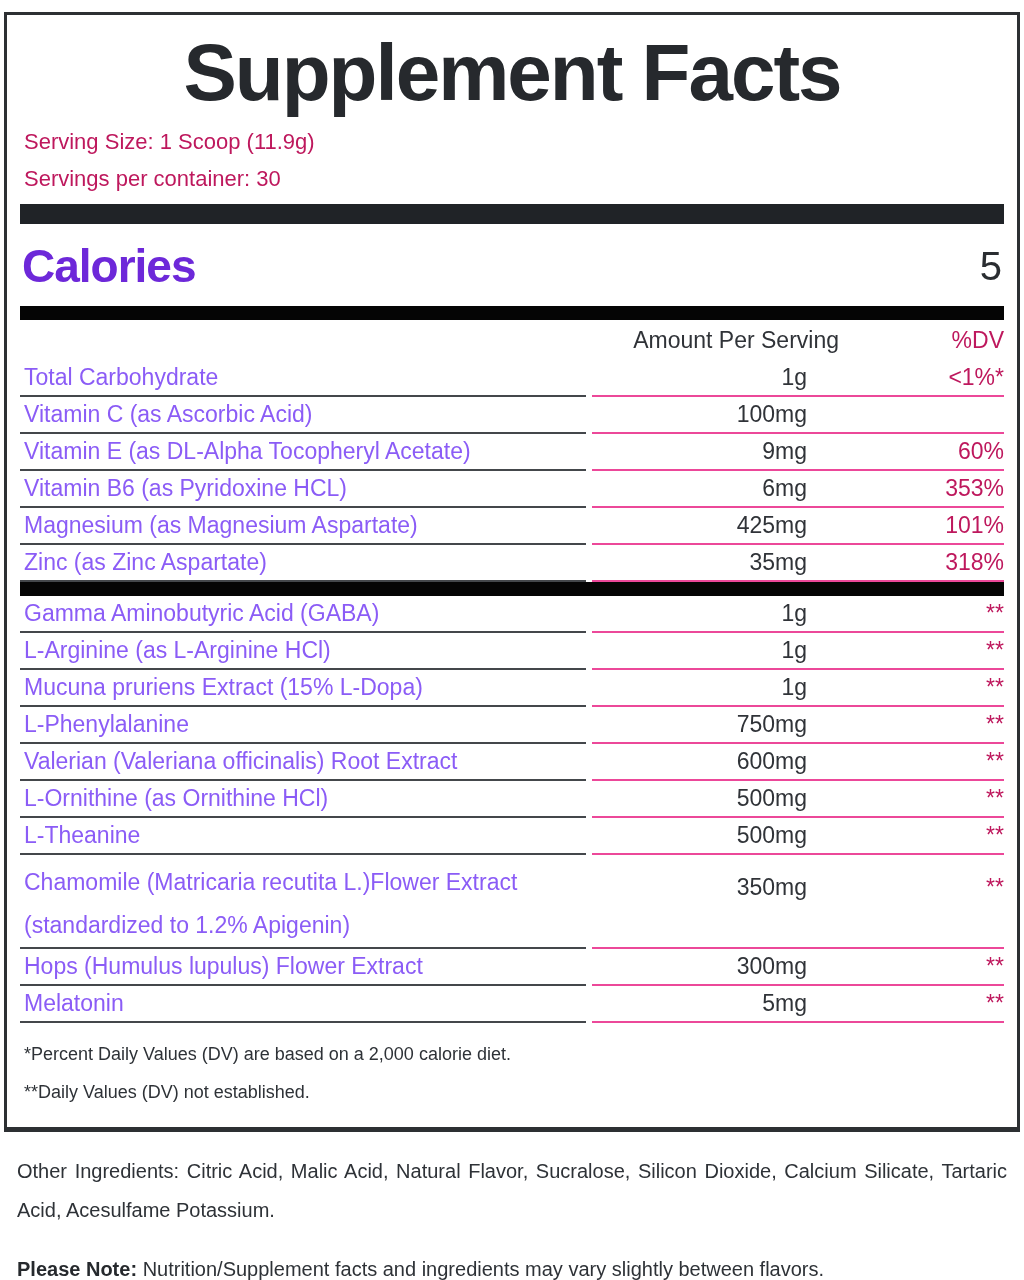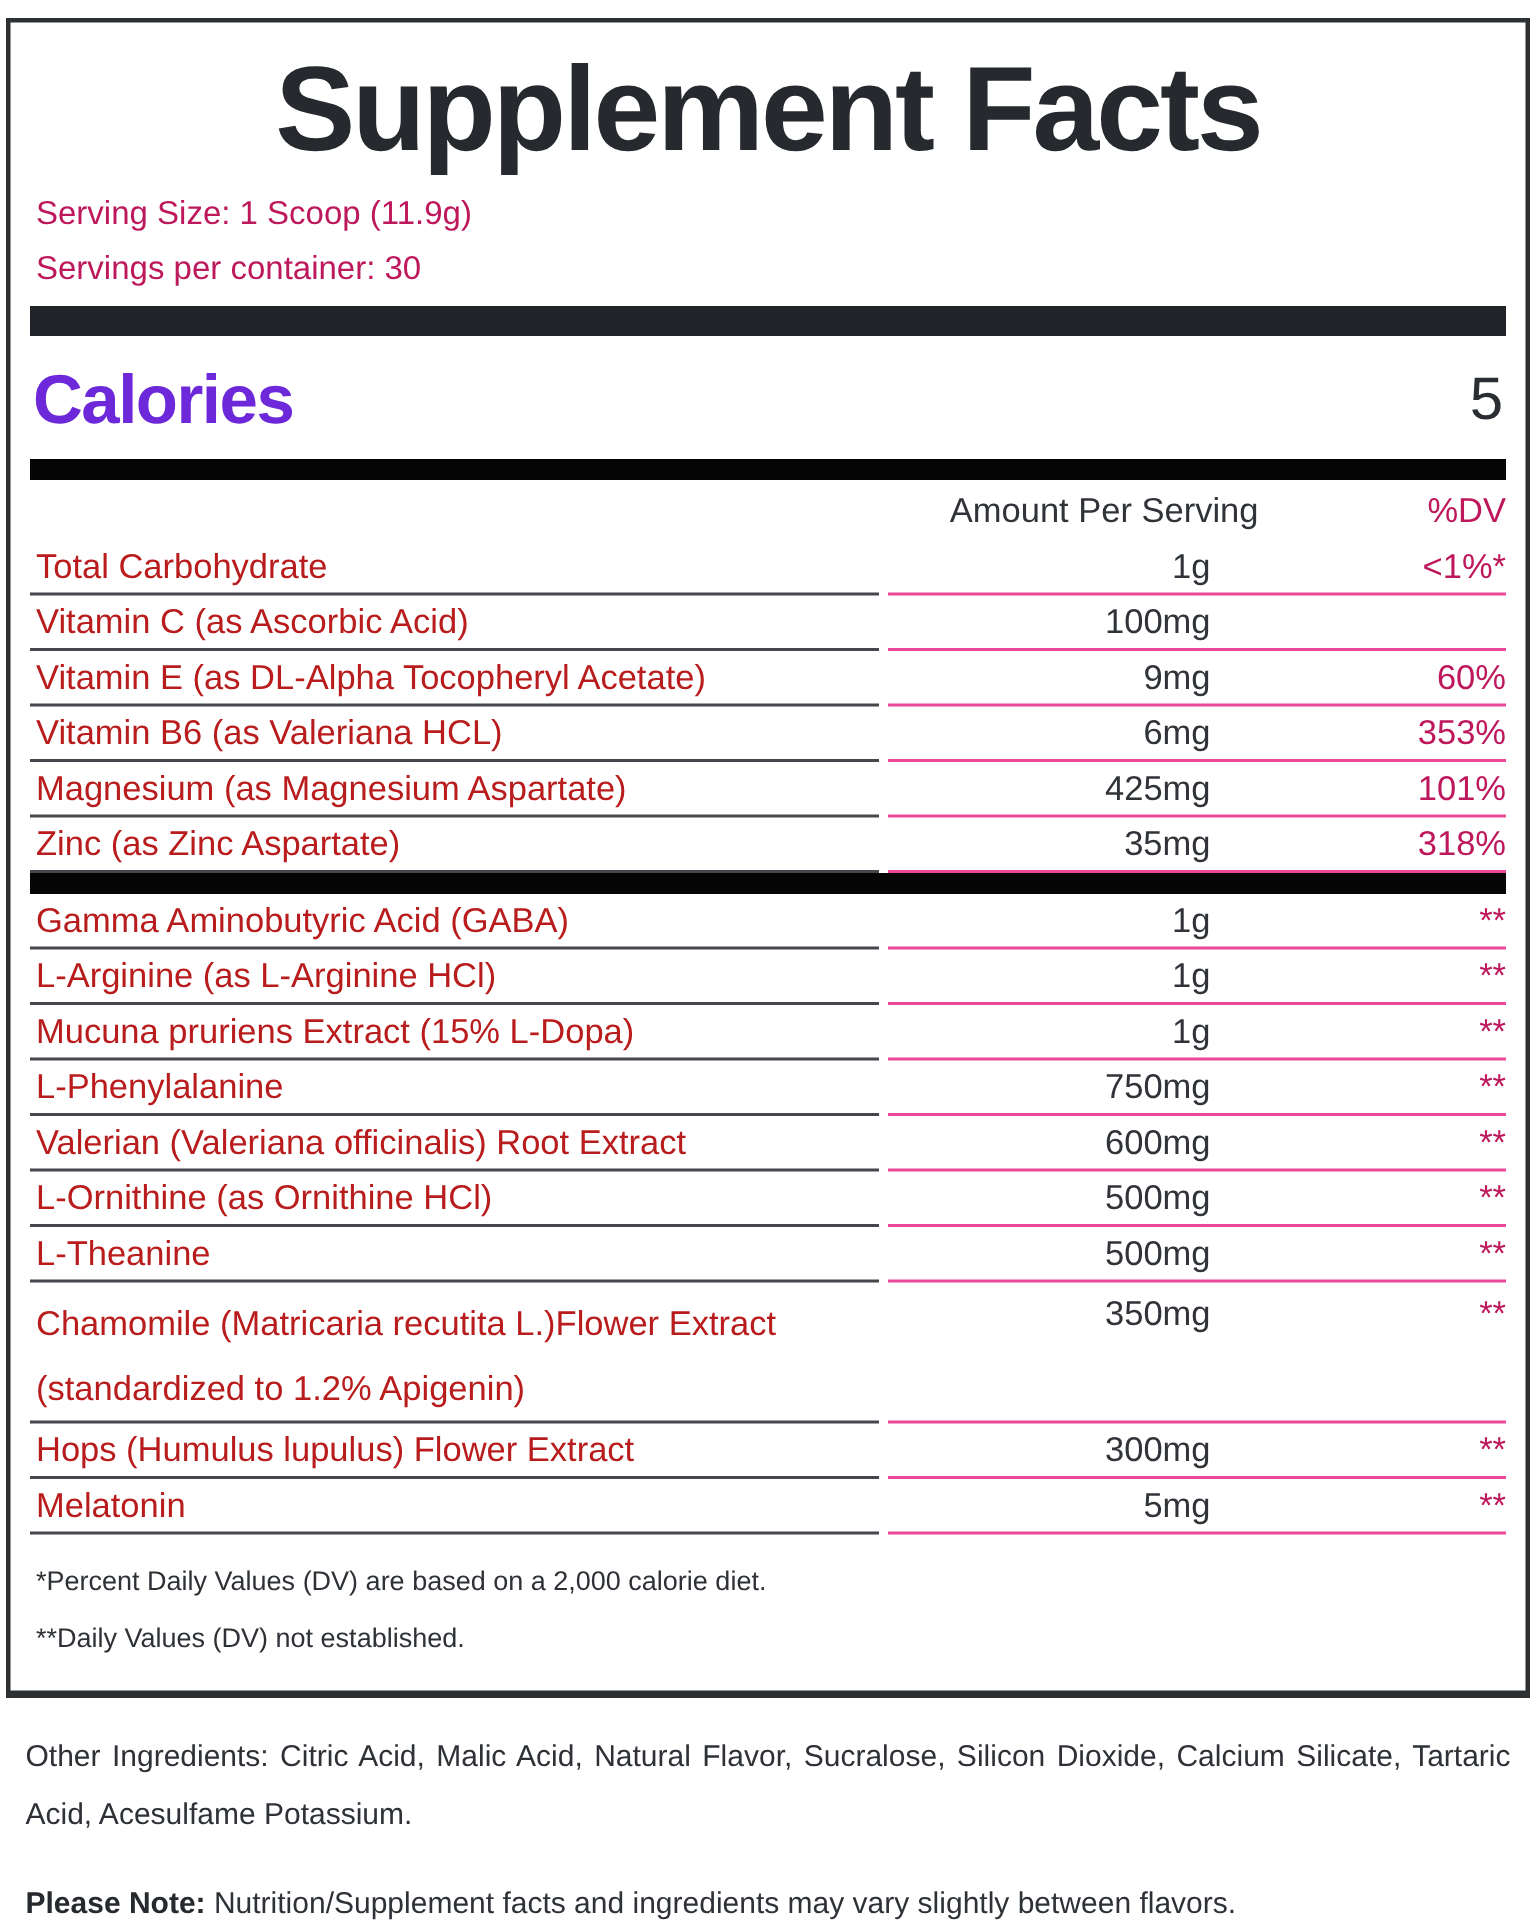--- a/index.html
+++ b/index.html
@@ -78,7 +78,7 @@
     align-items: center;
     border-bottom: 2px solid #44474b;
     font-size: 23px;
-    color: #b91c1c;
+    color: #8b5cf6;
     padding-left: 4px;
   }
   .c-right {

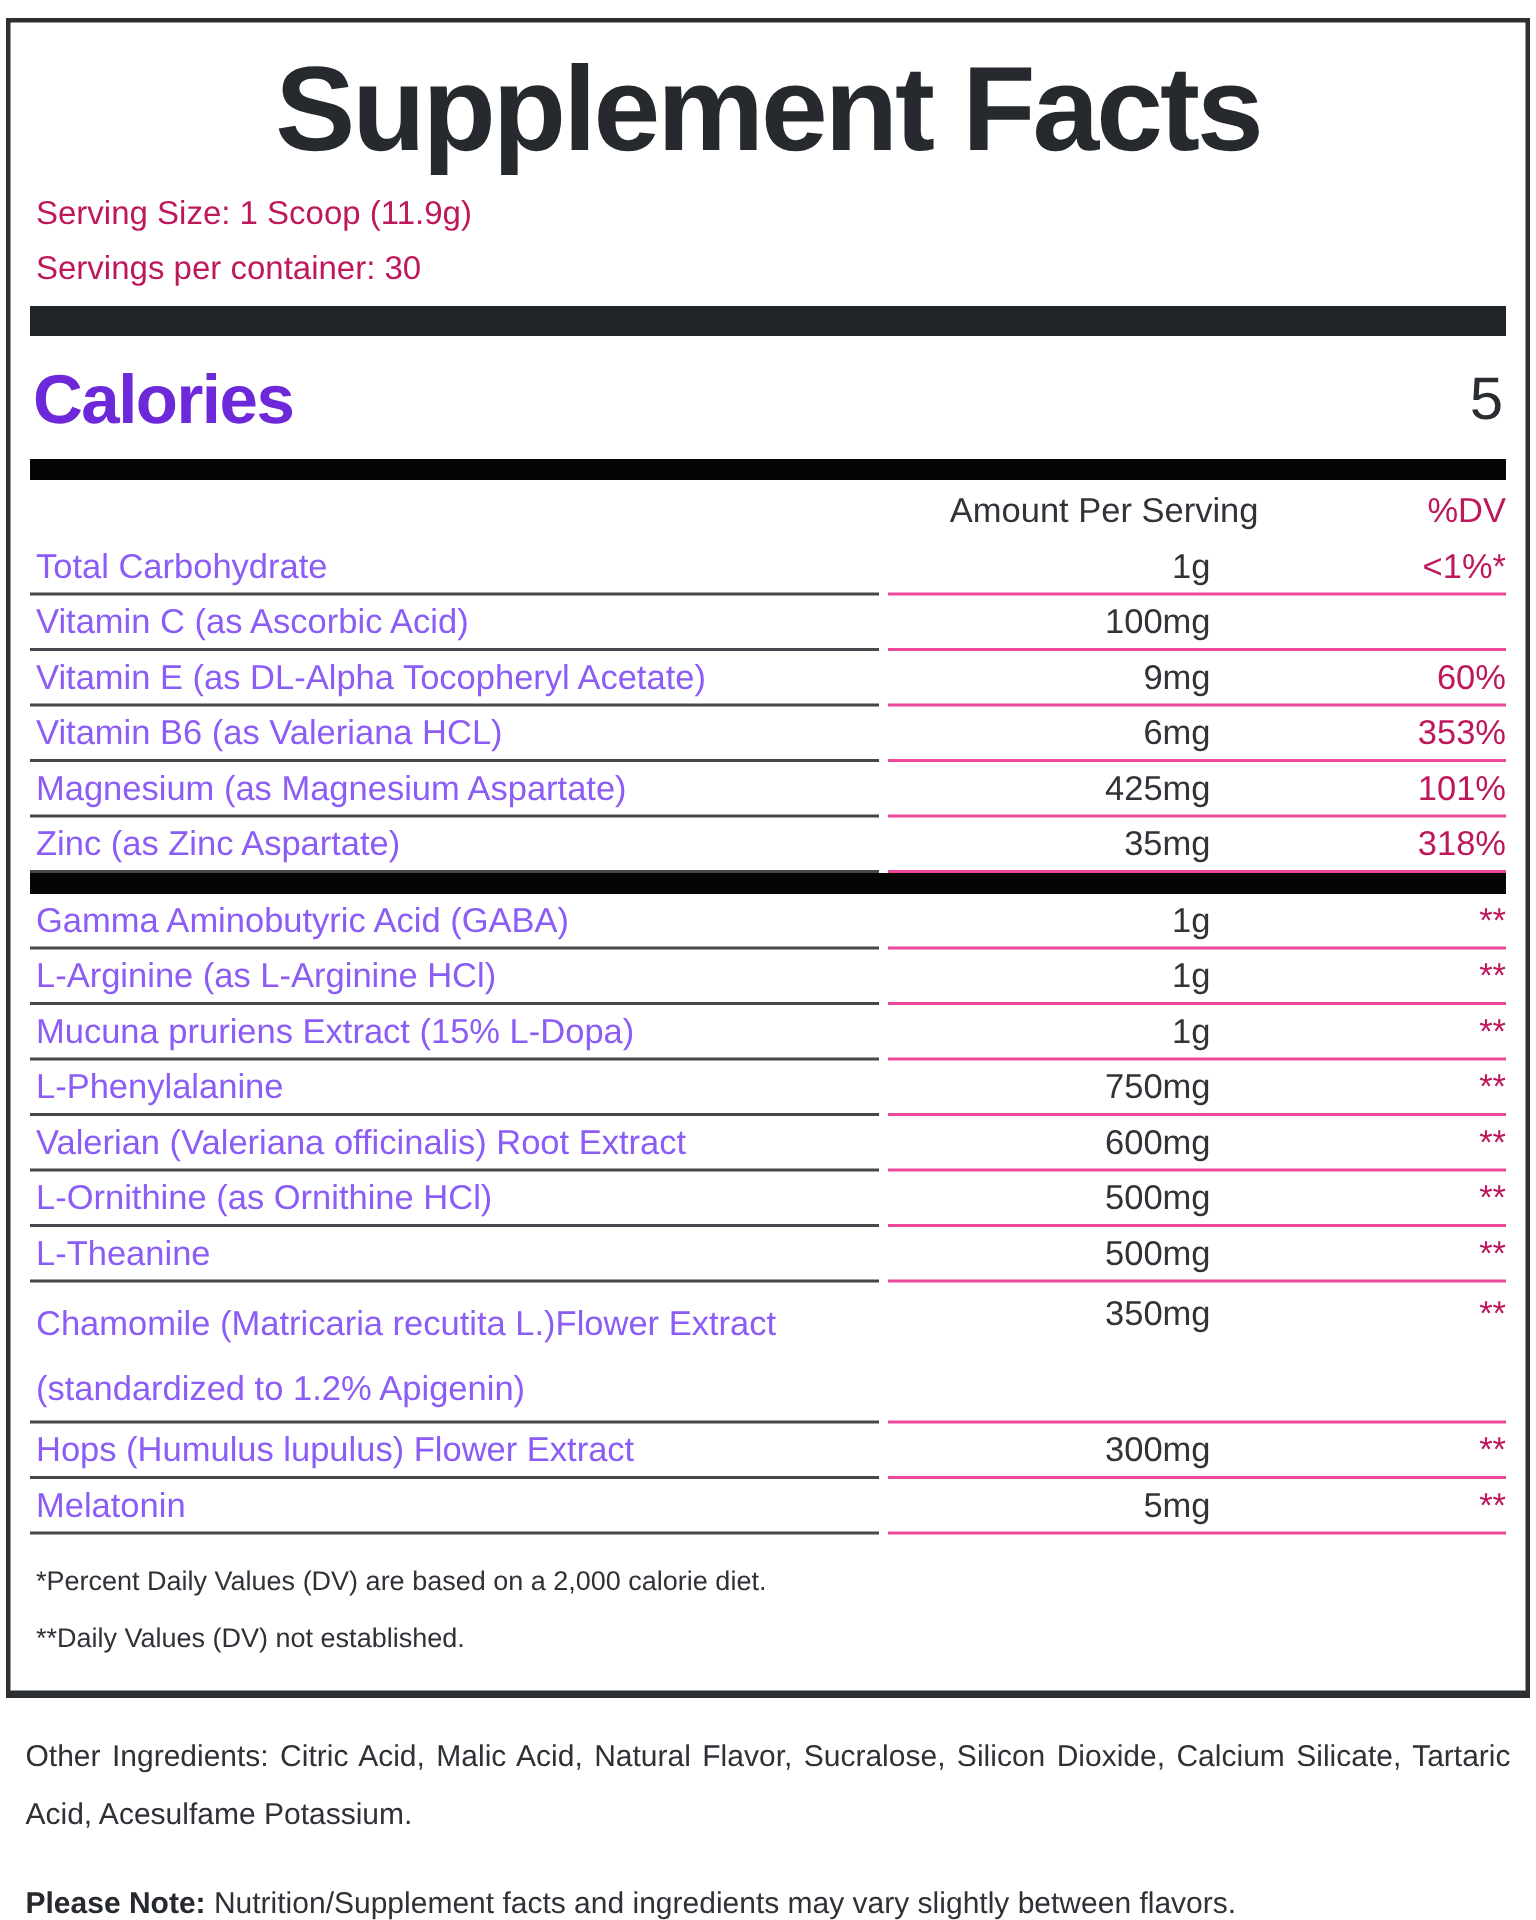--- a/index.html
+++ b/index.html
@@ -195,7 +195,7 @@
   </div>
 
   <div class="t-row">
-    <div class="c-name">Vitamin B6 (as Valeriana HCL)</div>
+    <div class="c-name">Vitamin B6 (as Pyridoxine HCL)</div>
     <div class="c-right">
       <div class="c-amt">6mg</div>
       <div class="c-dv">353%</div>

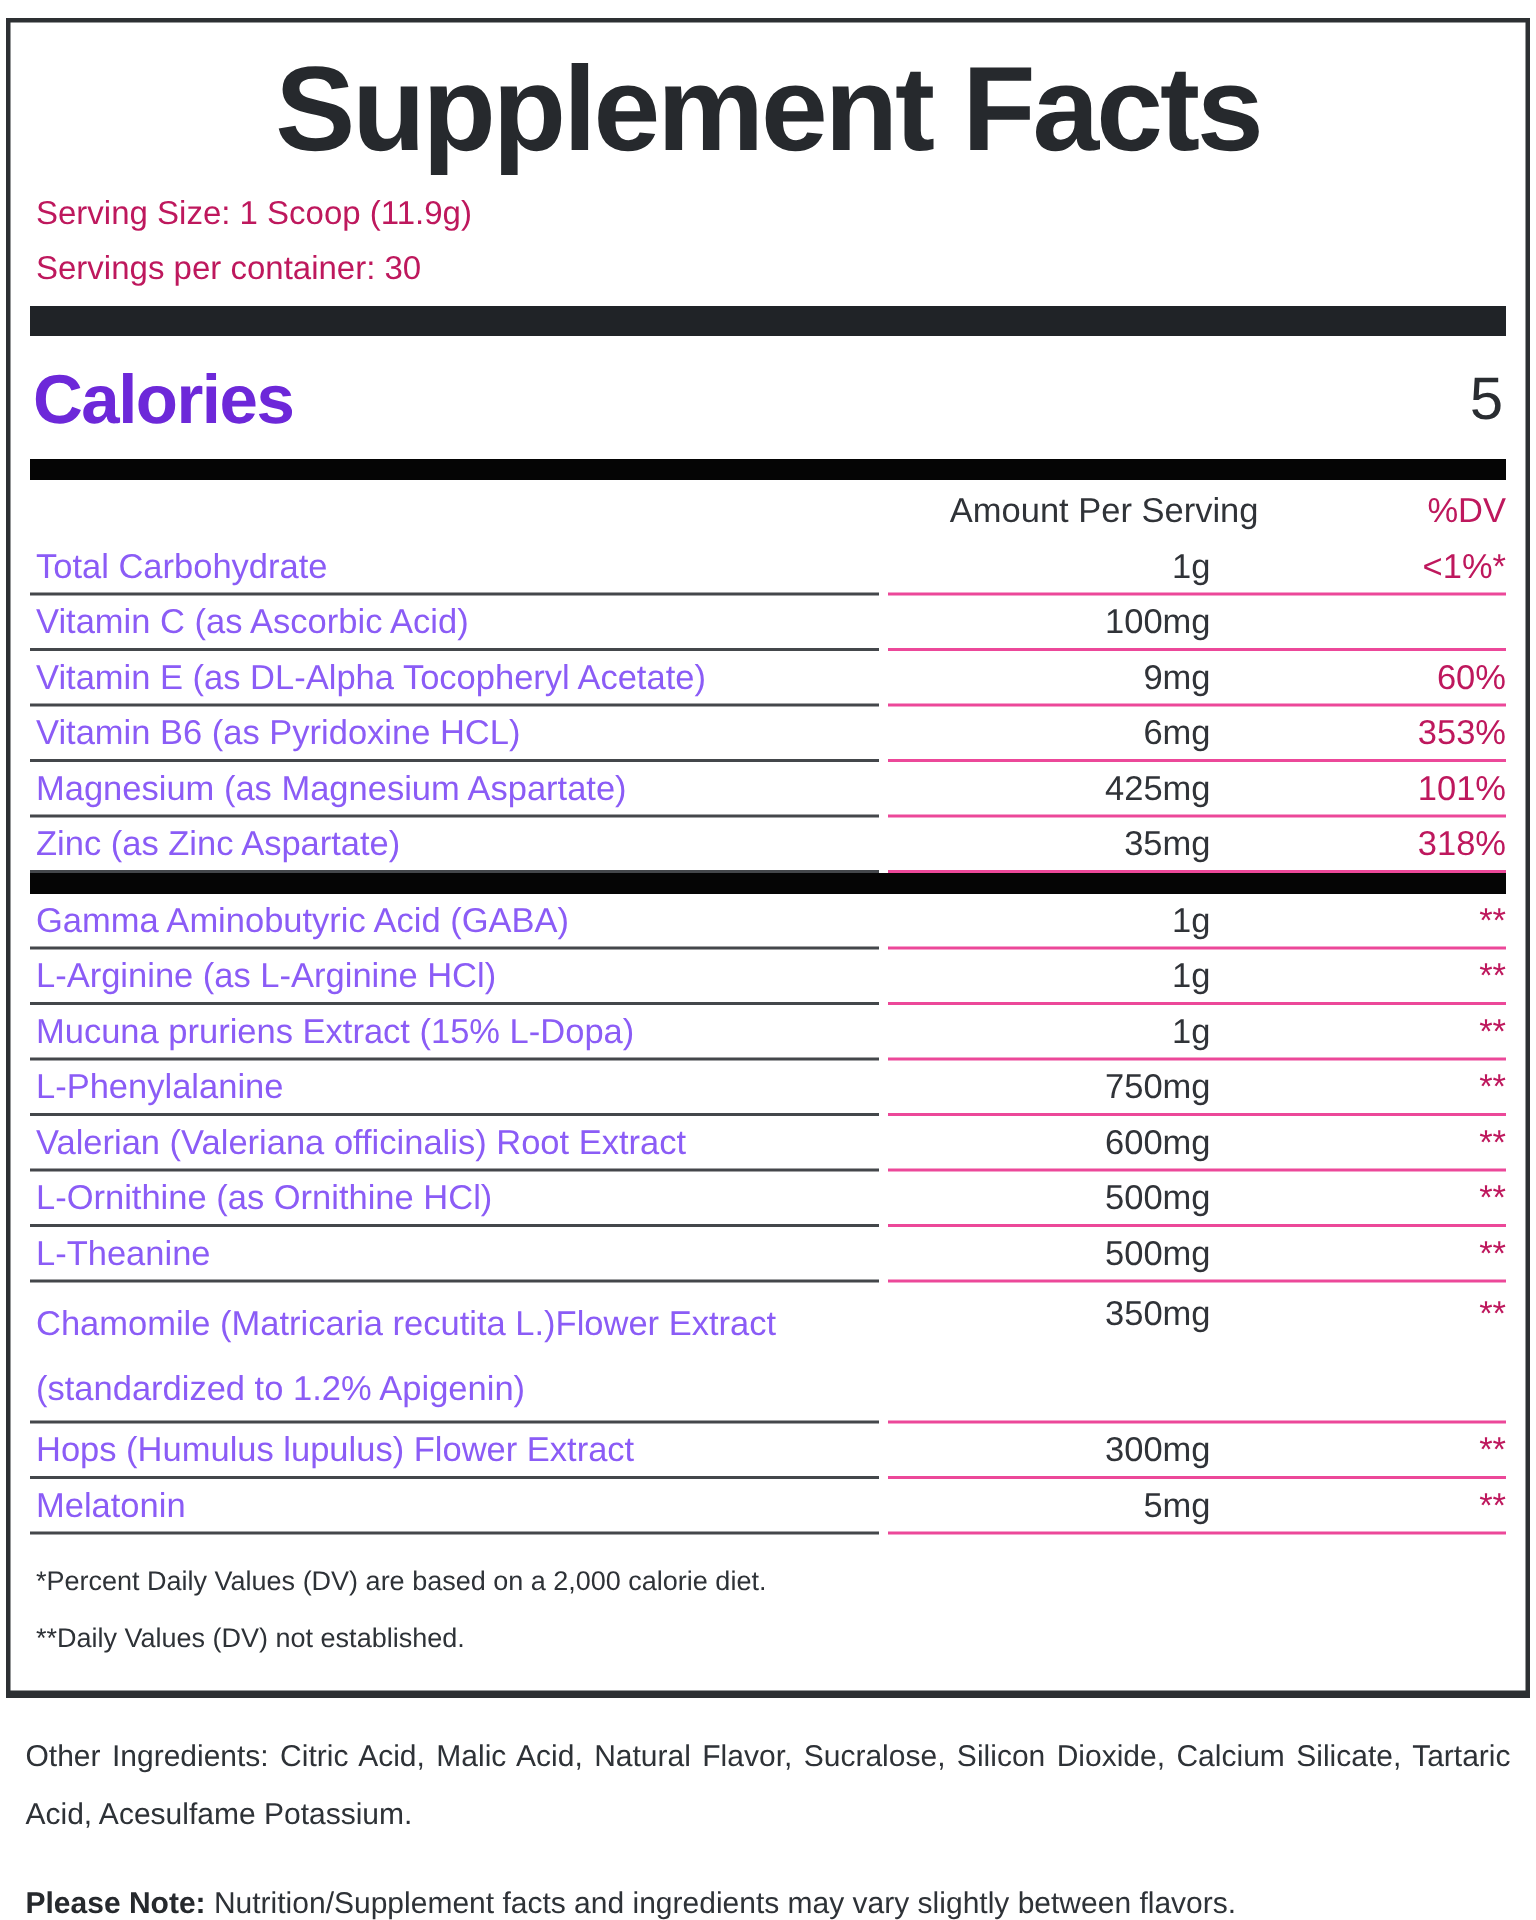--- a/index.html
+++ b/index.html
@@ -119,7 +119,7 @@
   .t-row.two-line .c-amt,
   .t-row.two-line .c-dv {
     align-items: flex-start;
-    padding-top: 7px;
+    padding-top: 19px;
   }
 
   .footnotes {

